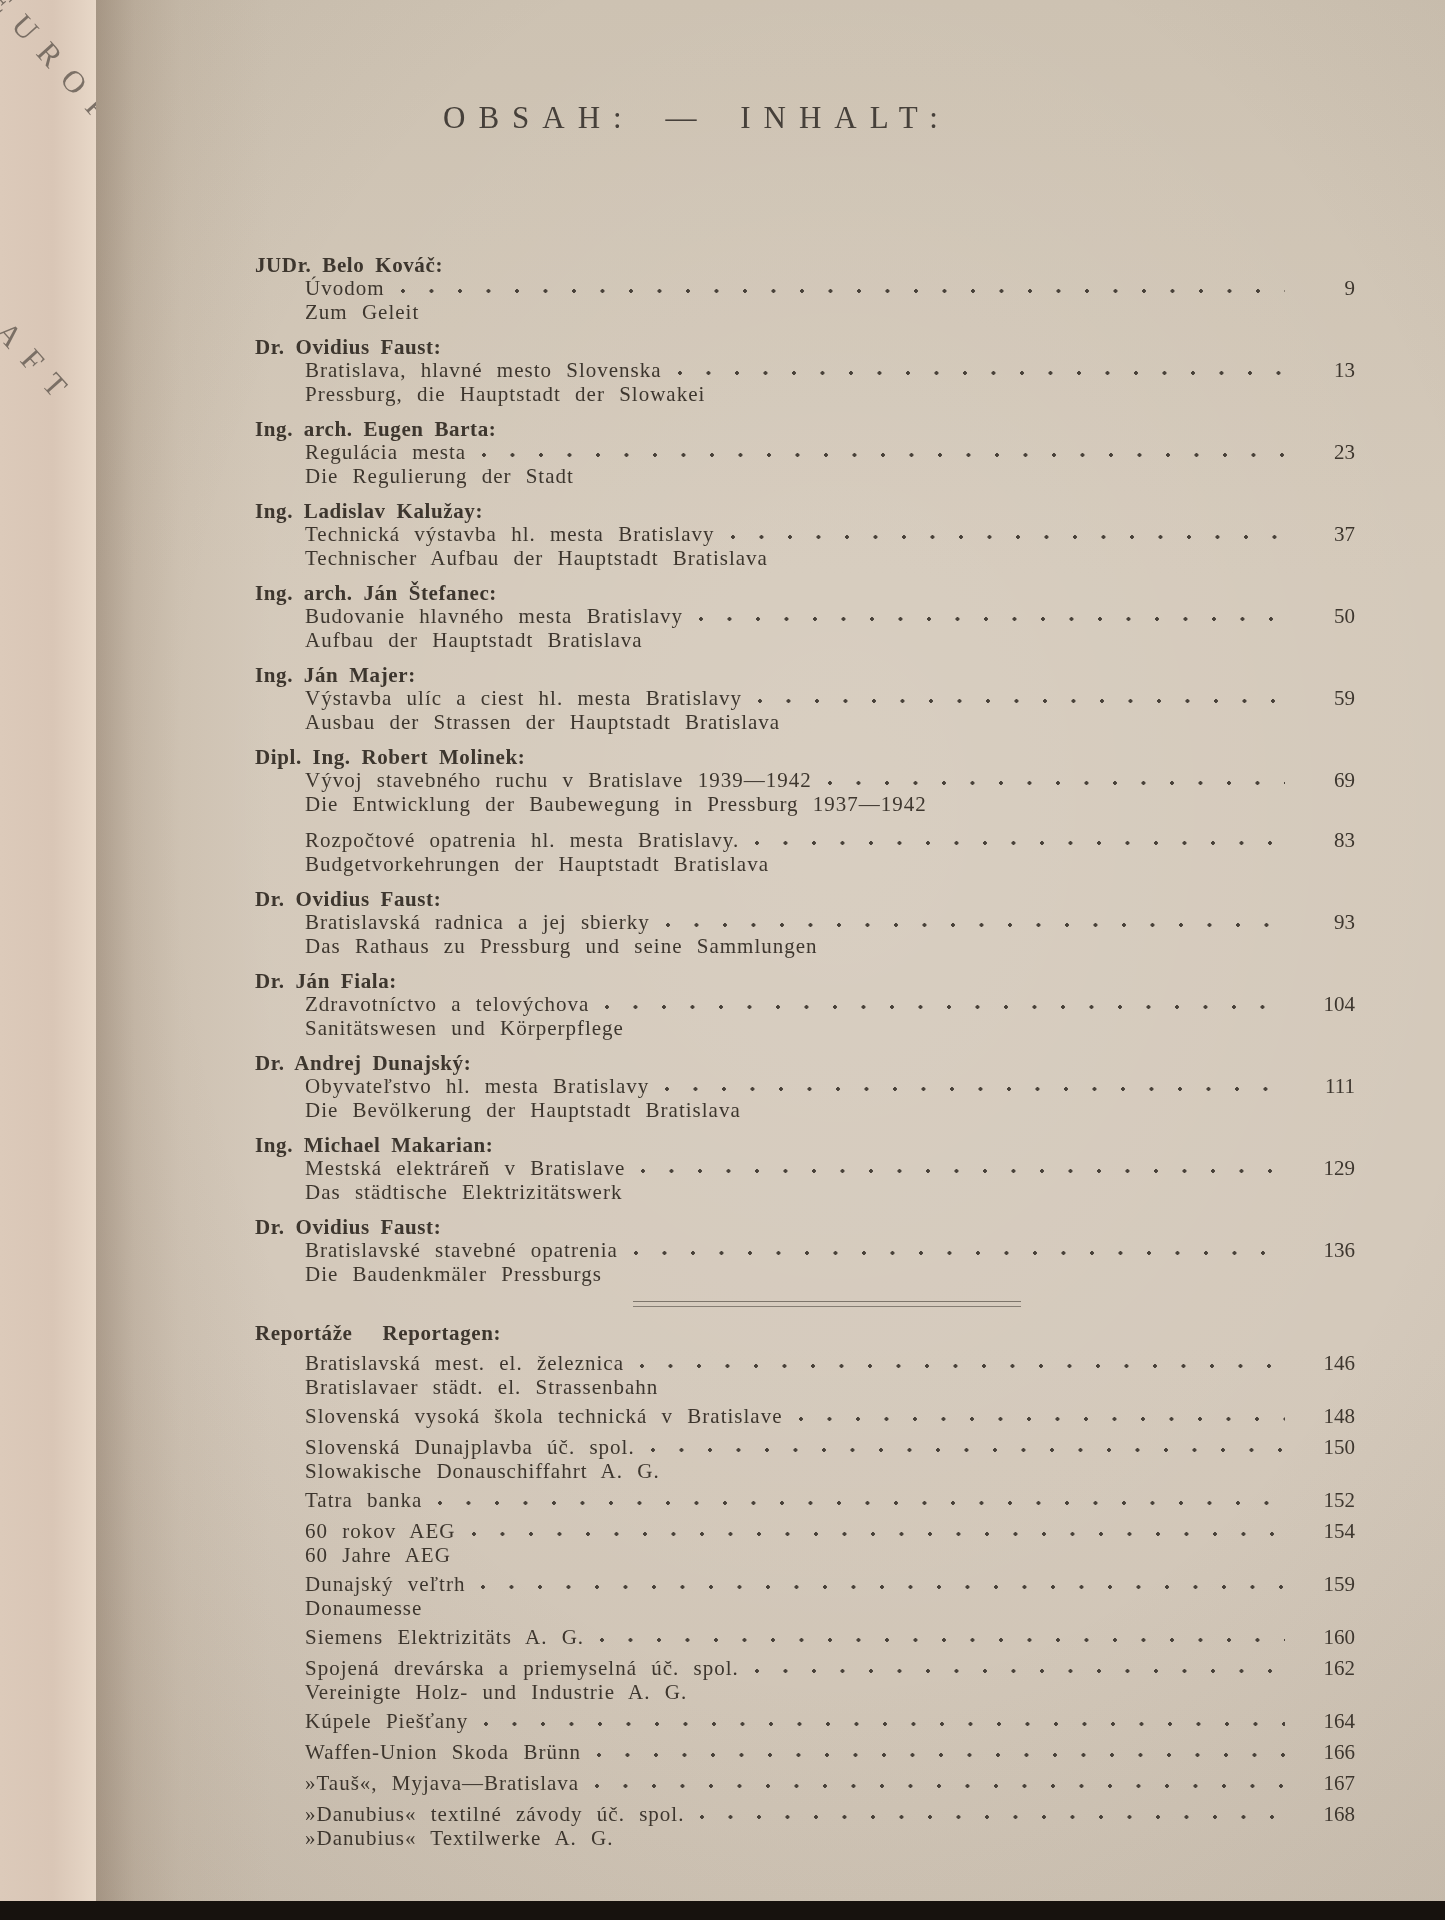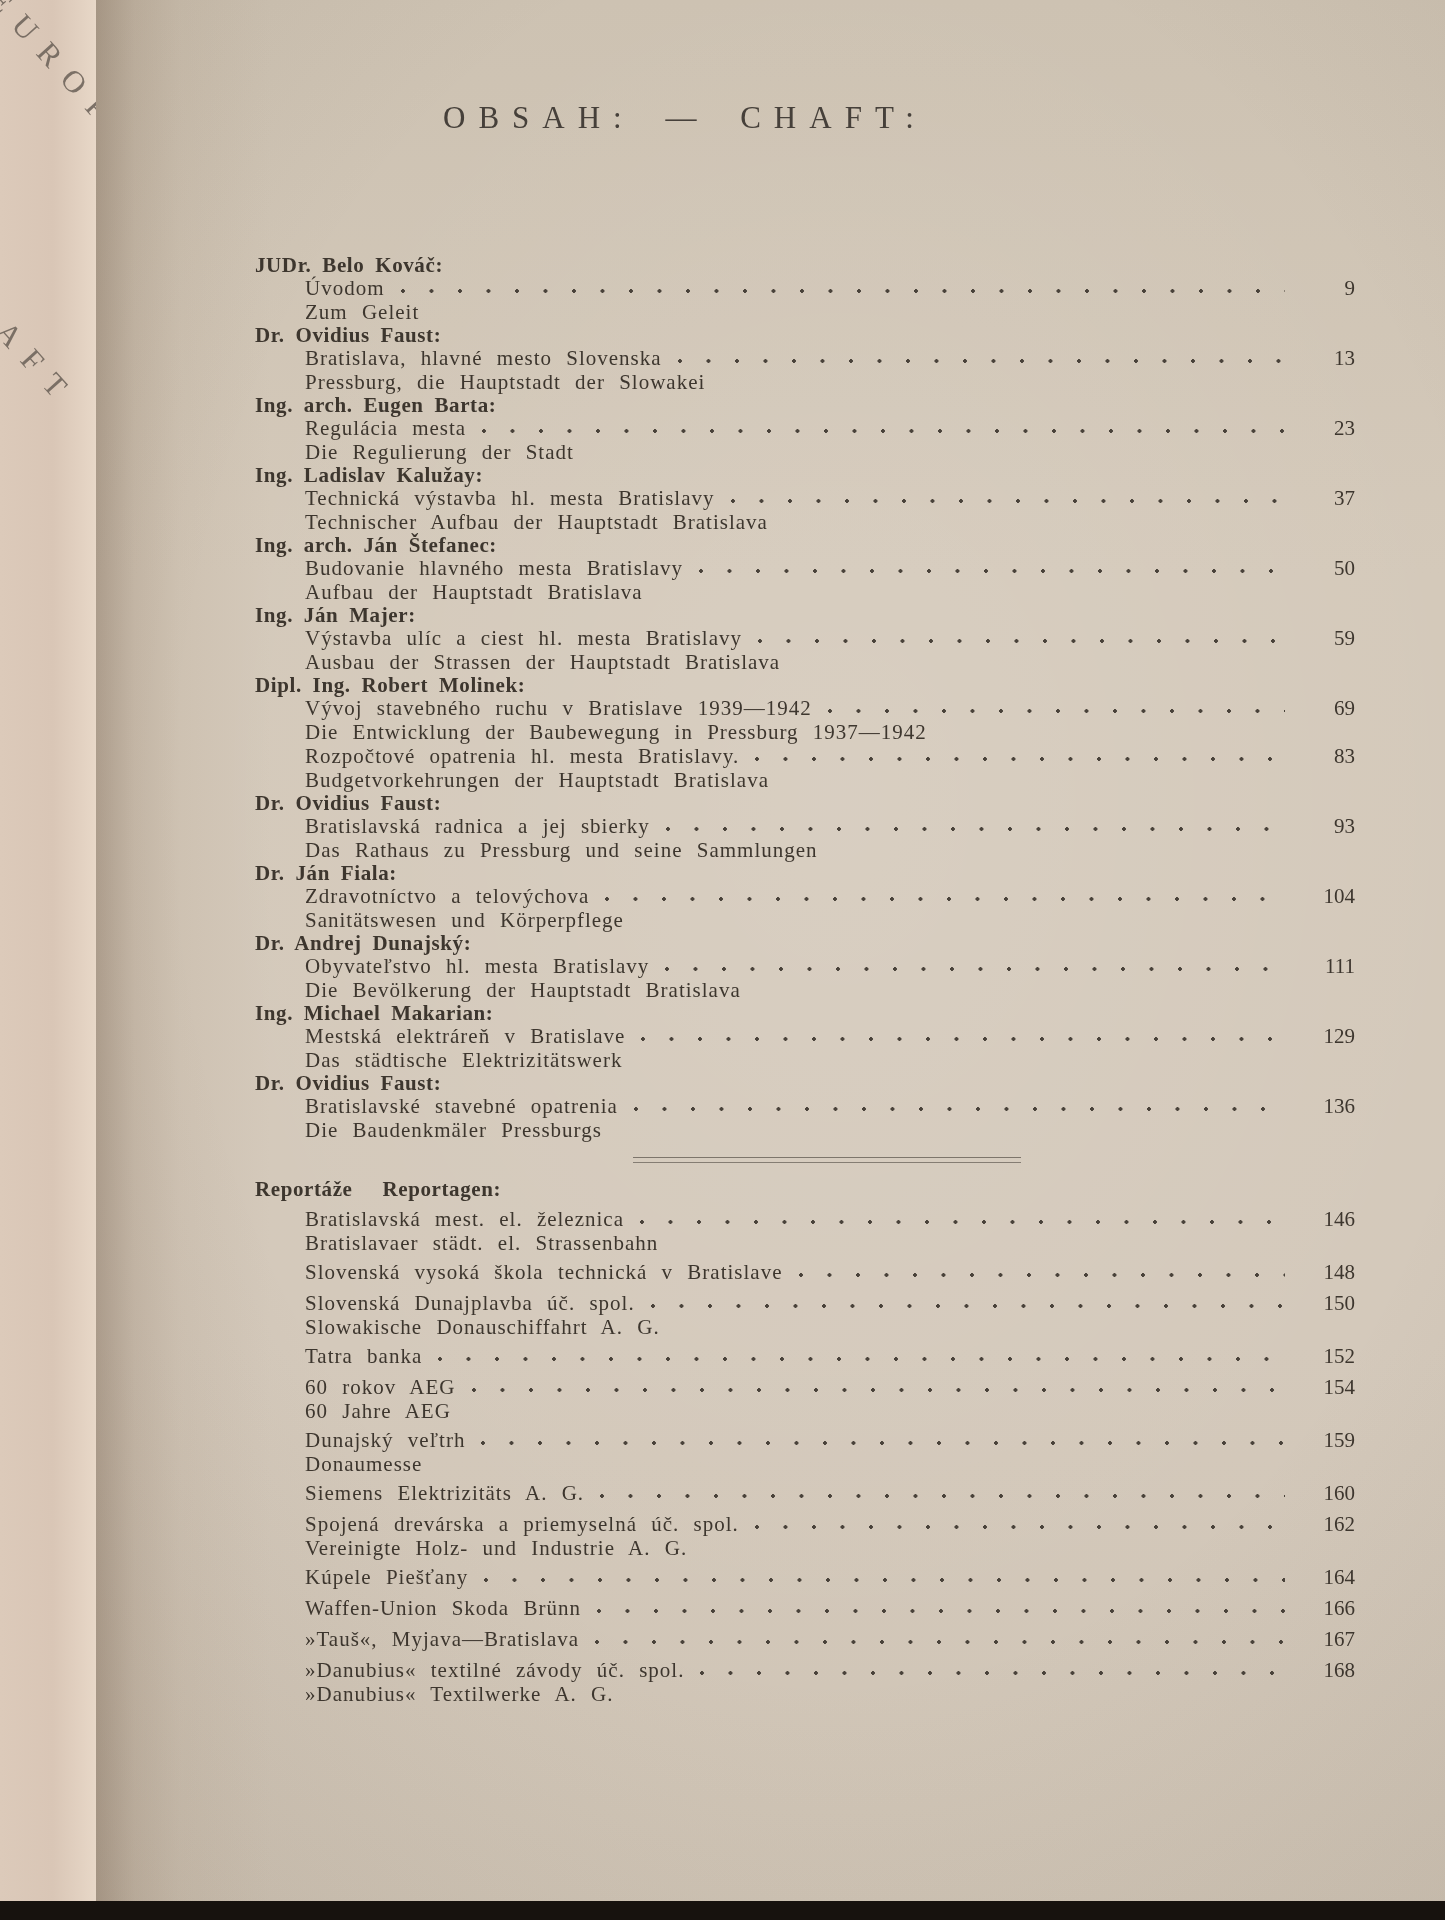--- a/index.html
+++ b/index.html
@@ -92,7 +92,7 @@
   <div class="gutter-shadow"></div>
 
   <div class="content">
-    <div class="title">OBSAH: — CHAFT:</div>
+    <div class="title">OBSAH: — INHALT:</div>
 
     <div class="toc" id="entries">
   <div class="entry">

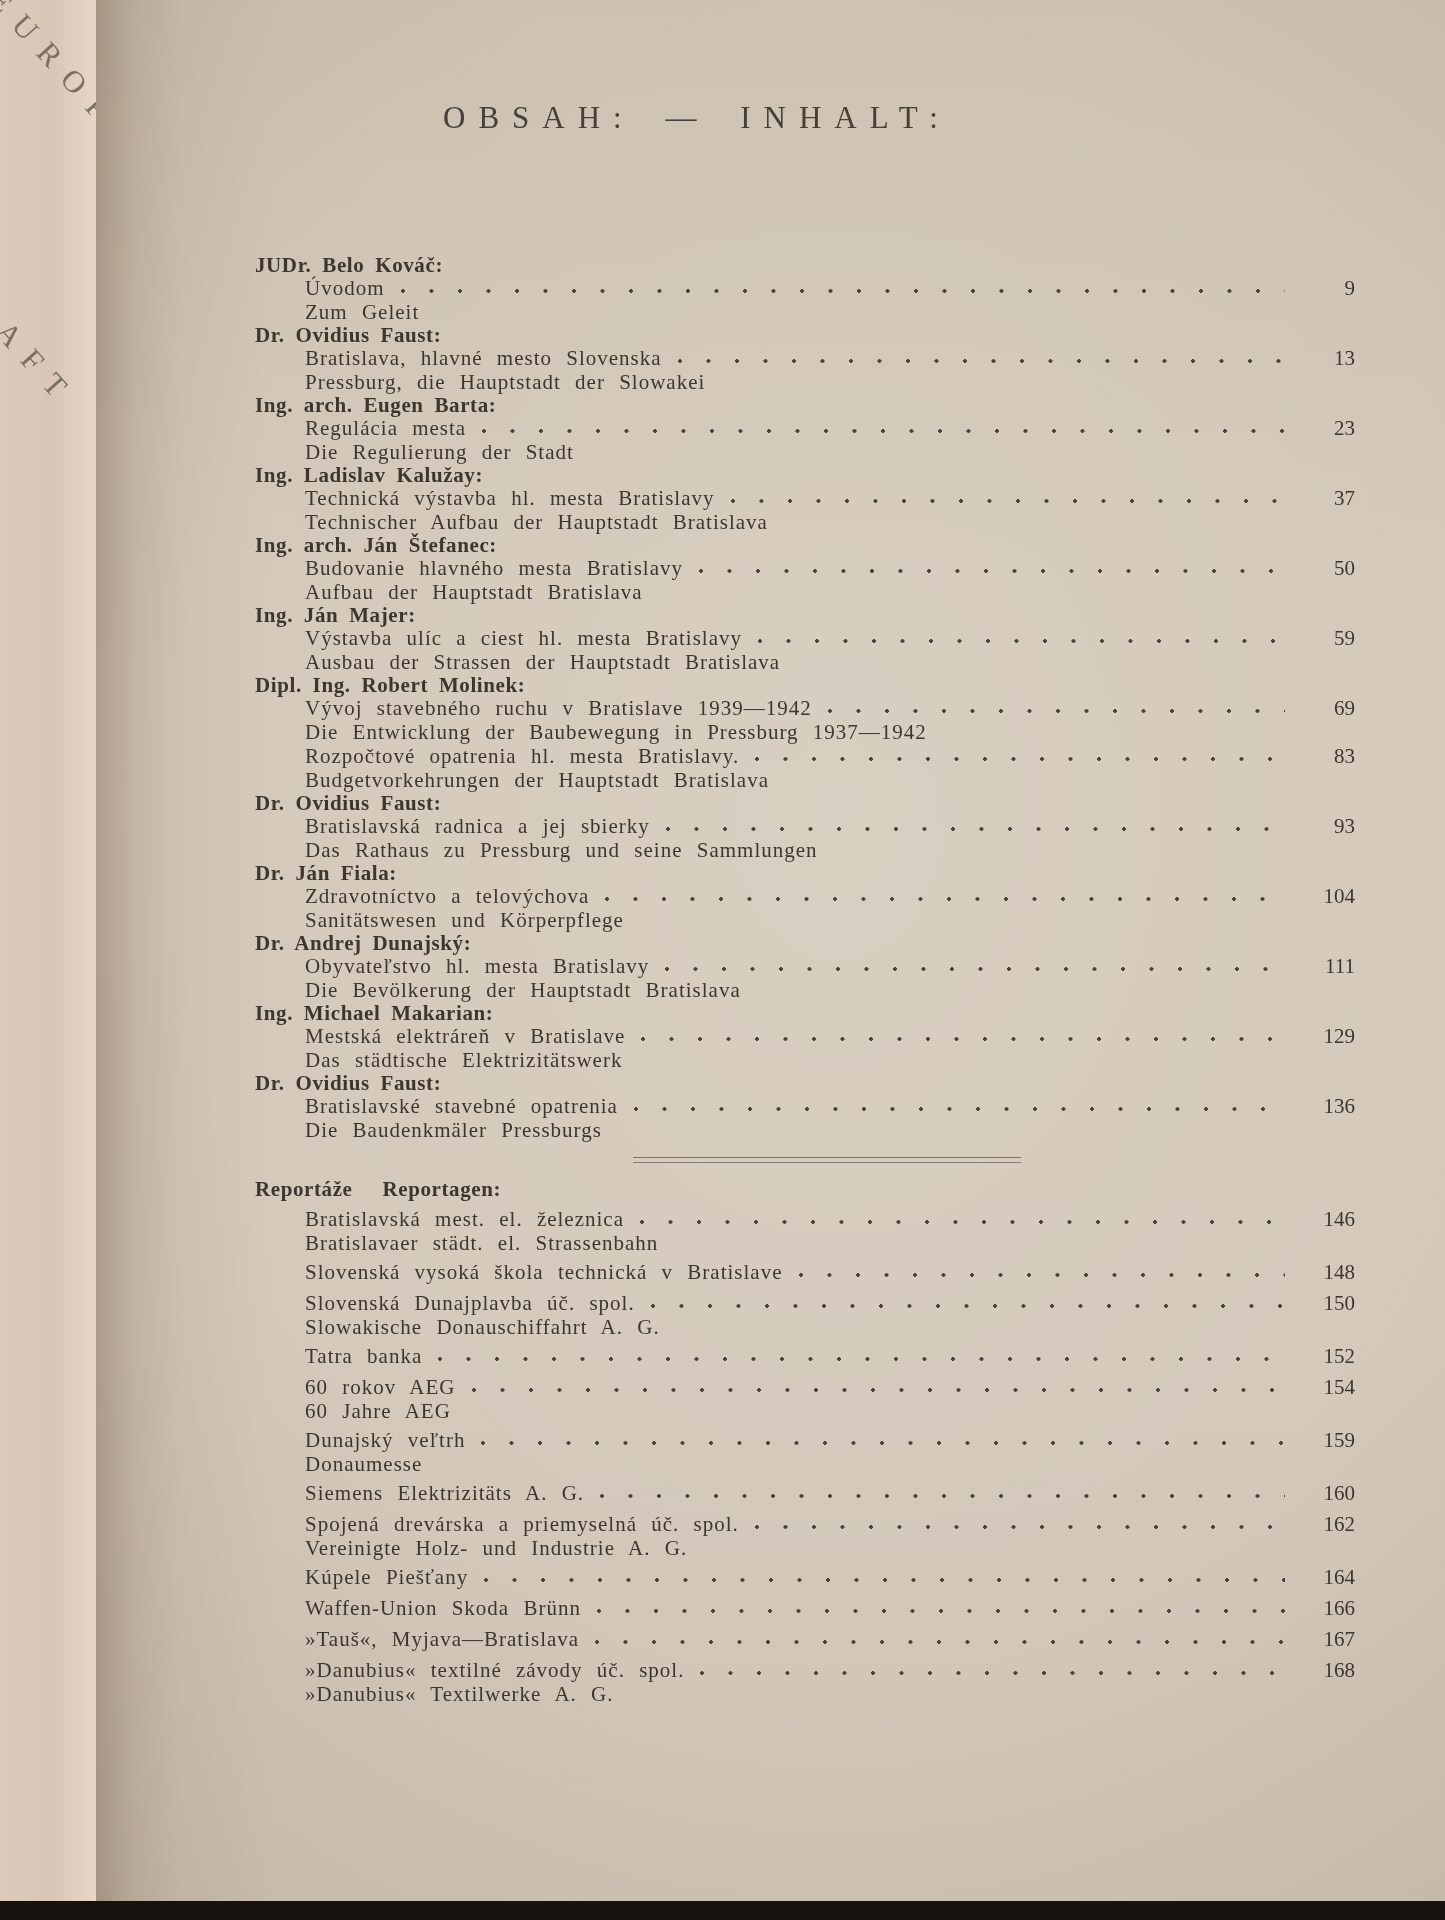--- a/index.html
+++ b/index.html
@@ -55,7 +55,7 @@
     color:#46403a;white-space:nowrap;
   }
   .toc{margin-top:118px;}
-  .entry{margin-top:1px;}
+  .entry{margin-top:13px;}
   .entry .author{
     font-weight:bold;font-size:21px;line-height:22px;
     letter-spacing:.6px;word-spacing:5px;

